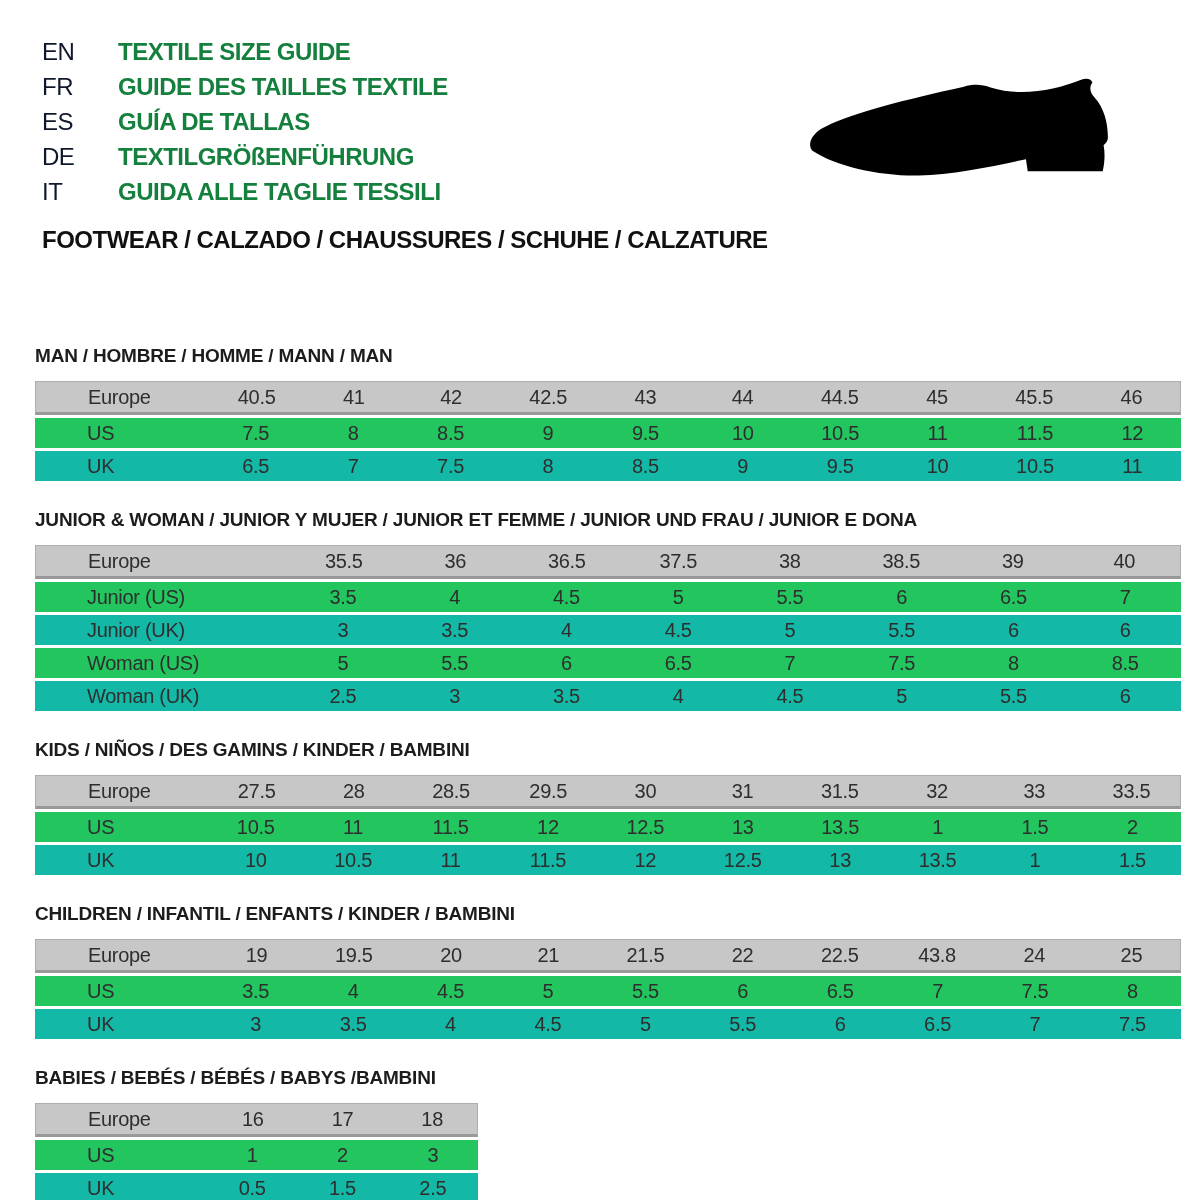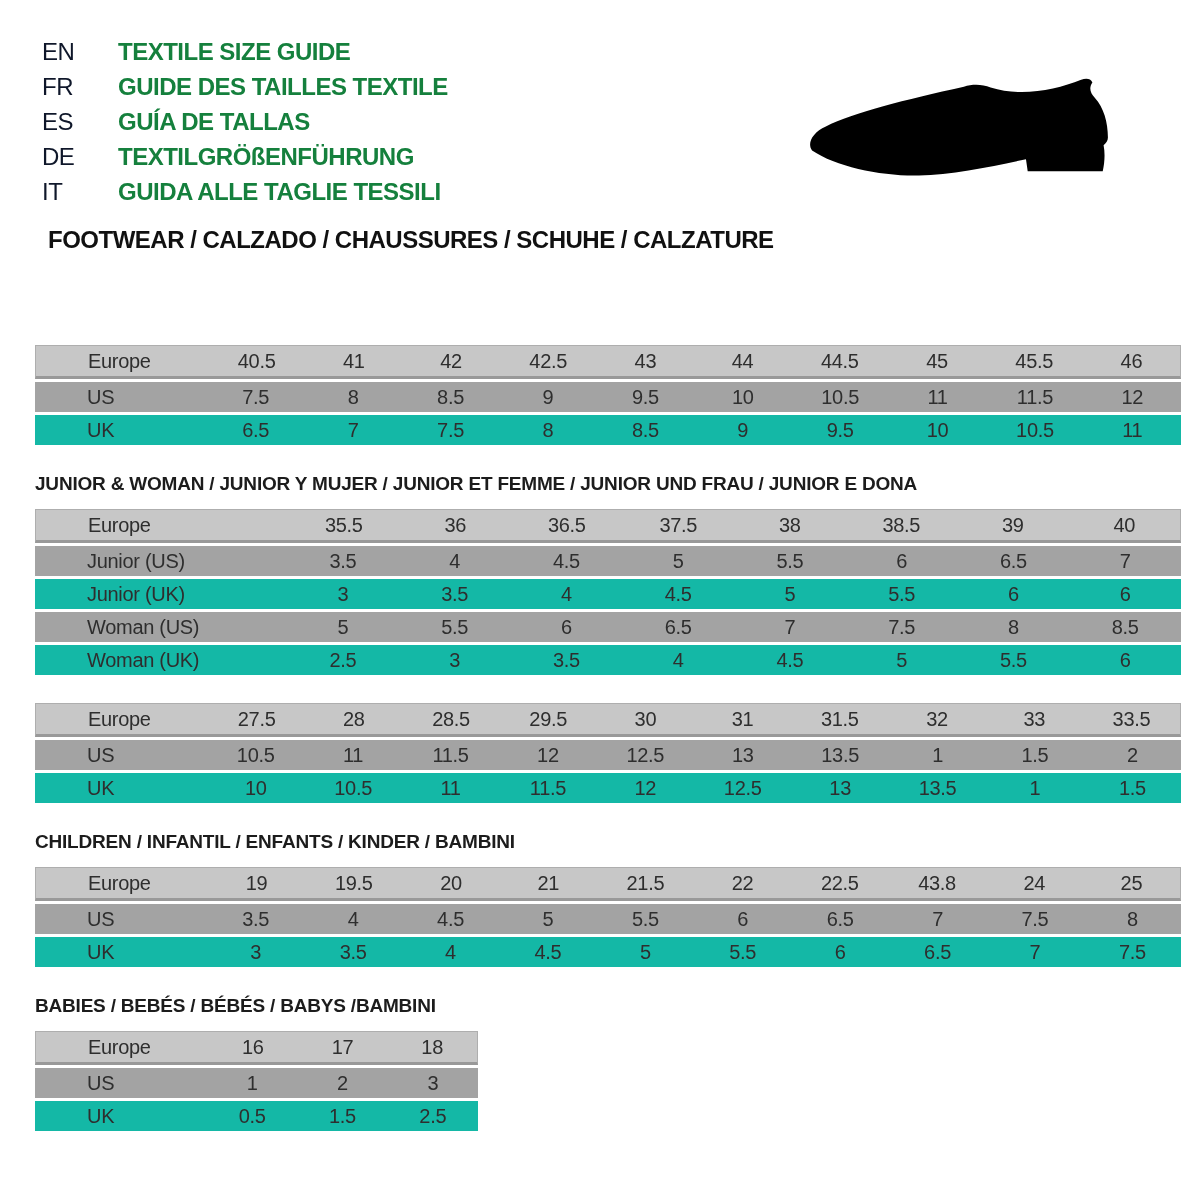--- a/index.html
+++ b/index.html
@@ -14,7 +14,7 @@
   .lang-label{font-weight:700;font-size:24px;letter-spacing:-0.5px;color:#15803d;white-space:nowrap;}
   .category-line{
     position:absolute;left:42px;top:226px;font-weight:700;font-size:24px;
-    letter-spacing:-0.5px;color:#111;white-space:nowrap;margin-left:6px;
+    letter-spacing:-0.5px;color:#111;white-space:nowrap;
   }
   .shoe{position:absolute;left:800px;top:60px;width:345px;height:150px;}
   

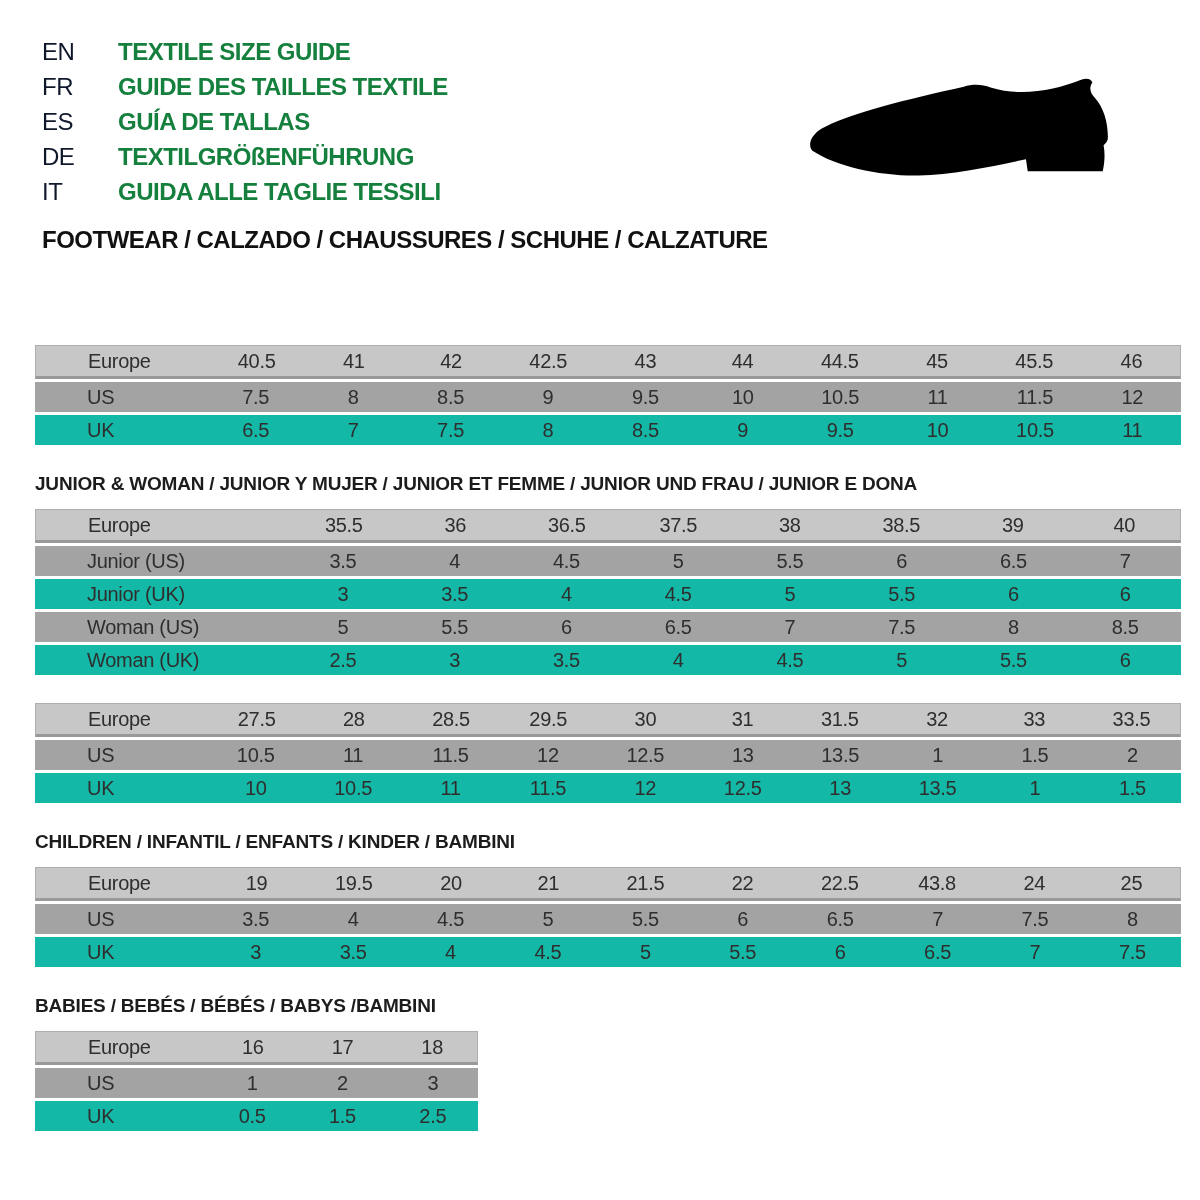--- a/index.html
+++ b/index.html
@@ -84,6 +84,7 @@
 
 <div class="tables">
     <div class="size-table">
+      <div class="table-title">MAN / HOMBRE / HOMME / MANN / MAN</div>
       <div class="row head">
         <div class="cell-label">Europe</div>
         <div class="cell-val">40.5</div>

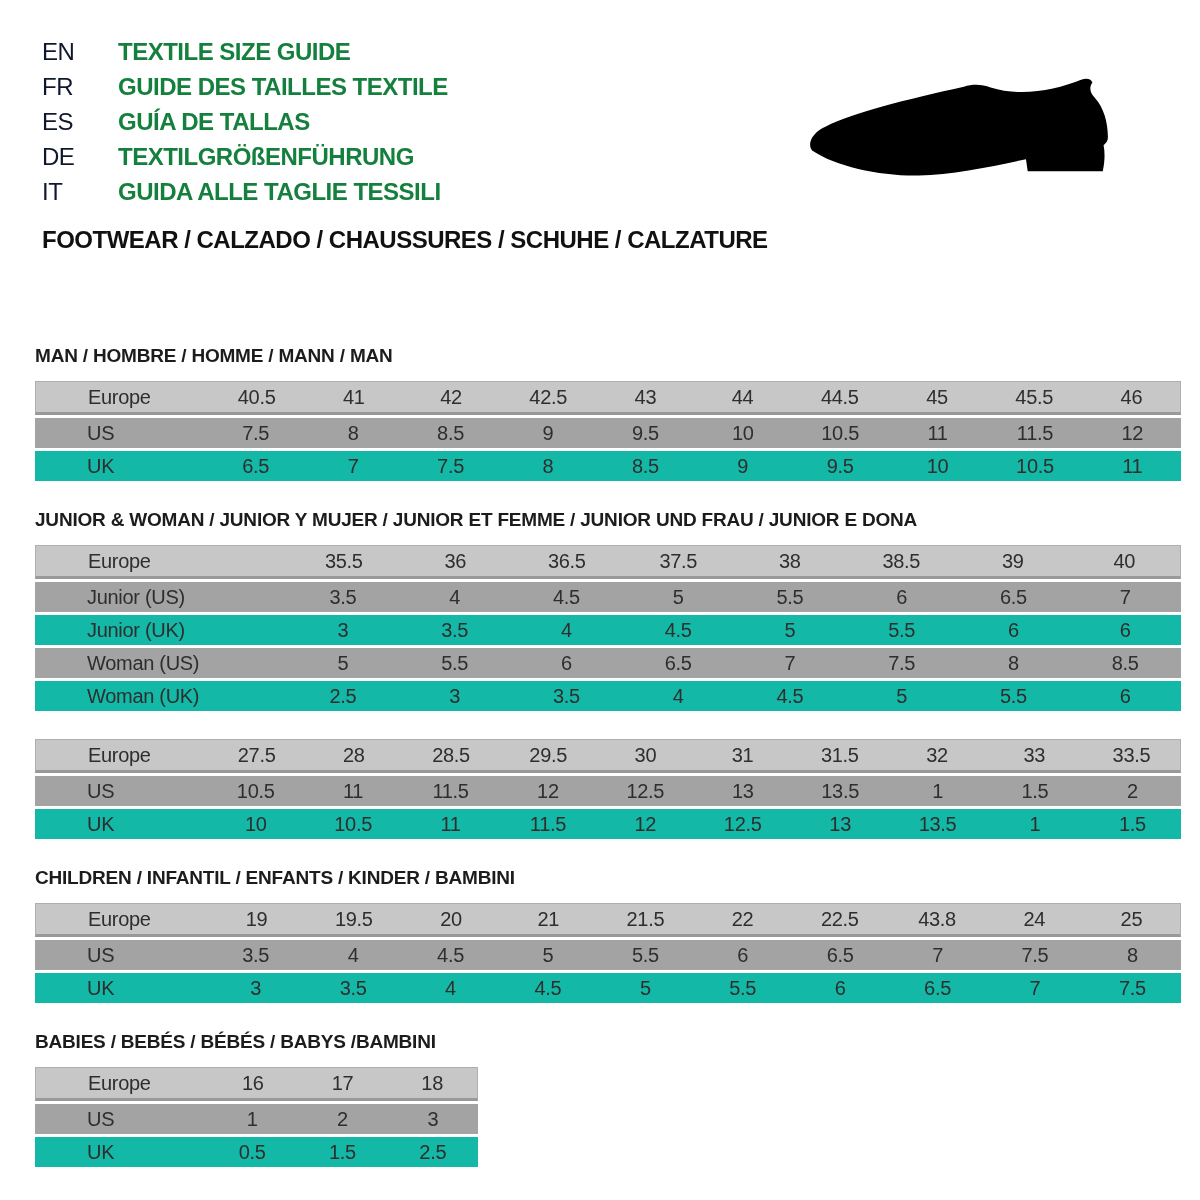--- a/index.html
+++ b/index.html
@@ -24,7 +24,7 @@
     font-weight:700;font-size:19px;letter-spacing:-0.2px;color:#1c1c1c;
     height:22px;line-height:22px;margin-bottom:14px;white-space:nowrap;
   }
-  .row{display:flex;align-items:center;height:30px;margin-bottom:3px;background:#a3a3a3;}
+  .row{display:flex;align-items:center;height:30px;margin-bottom:3px;background:#22c55e;}
   .row.head{
     background:#c7c7c7;border:1px solid #aeaeae;border-bottom:3px solid #999999;
     box-sizing:content-box;

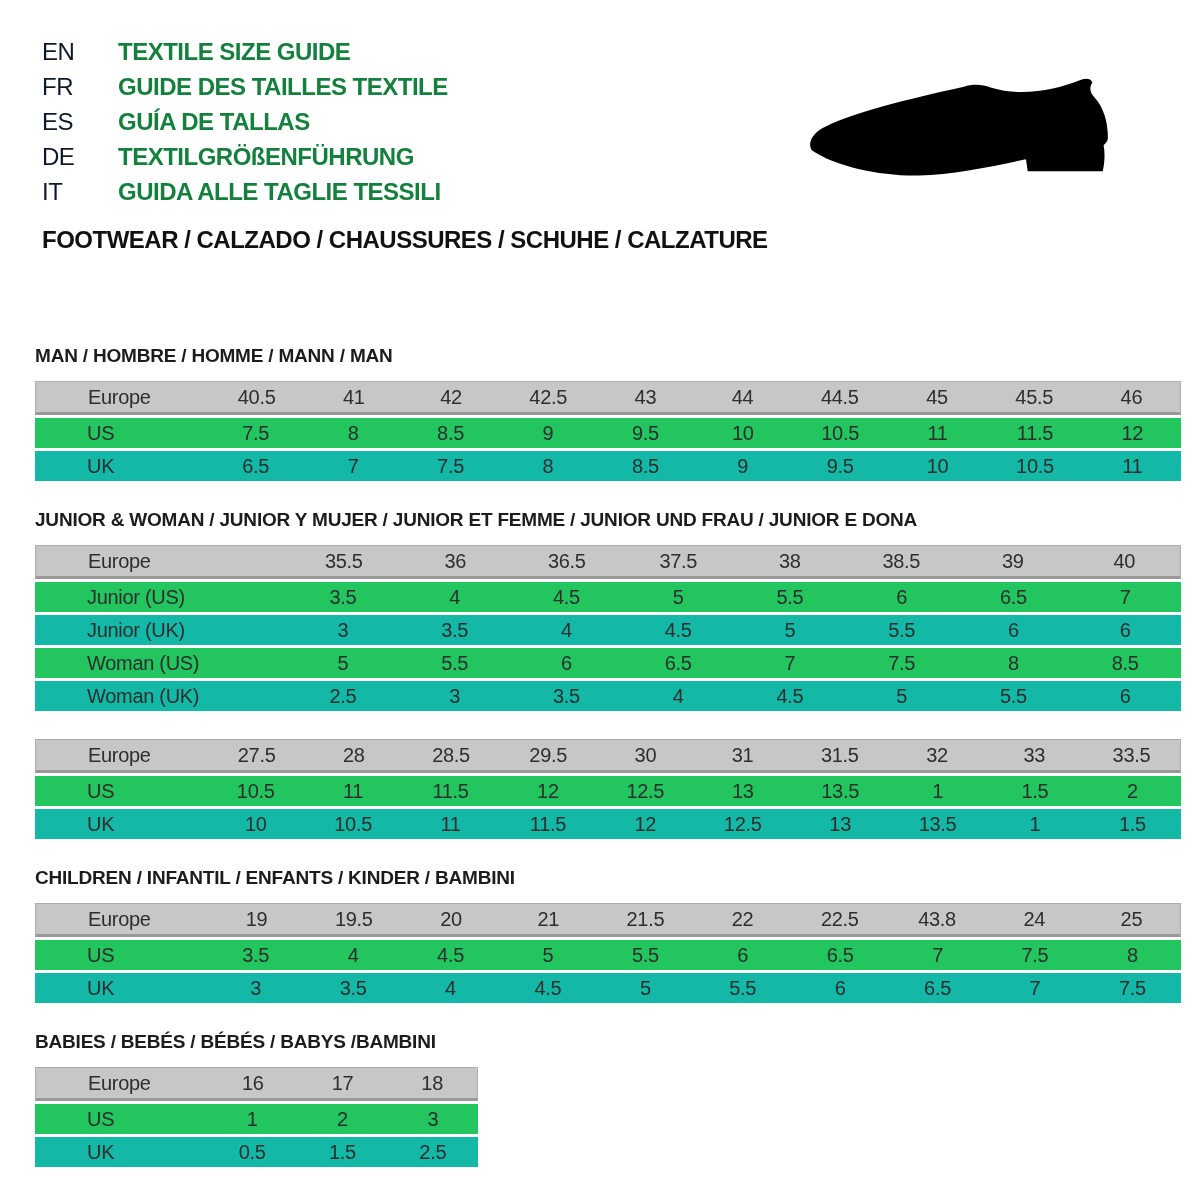--- a/index.html
+++ b/index.html
@@ -184,6 +184,7 @@
       </div>
     </div>
     <div class="size-table">
+      <div class="table-title">KIDS / NIÑOS / DES GAMINS / KINDER / BAMBINI</div>
       <div class="row head">
         <div class="cell-label">Europe</div>
         <div class="cell-val">27.5</div>

